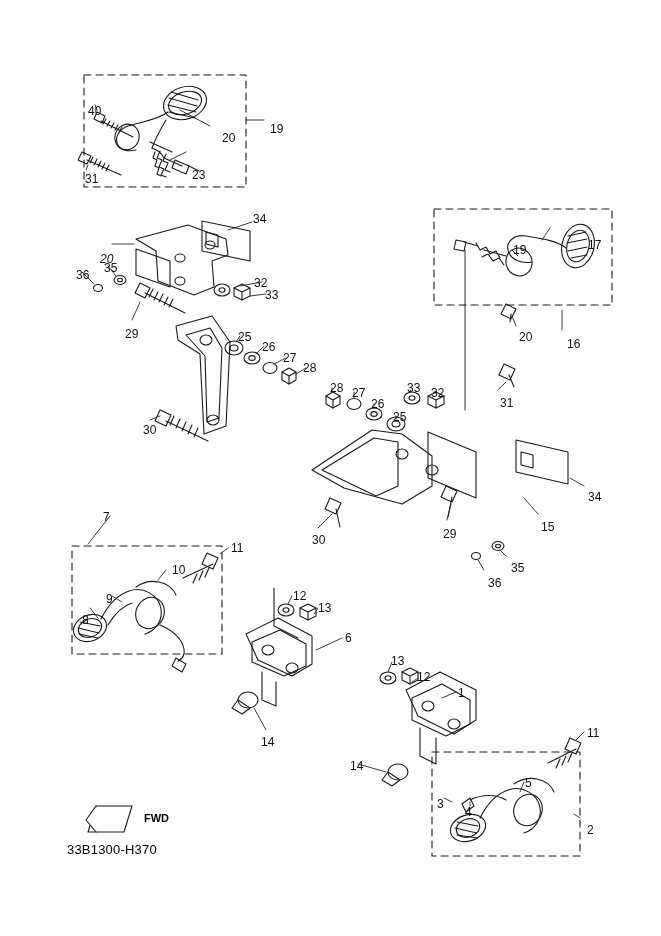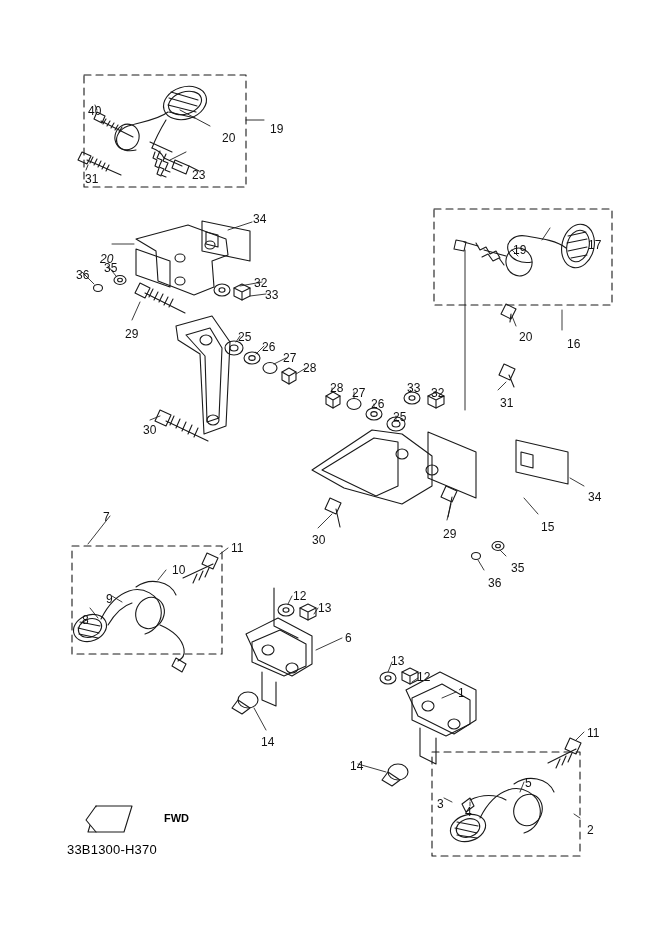--- a/index.html
+++ b/index.html
@@ -260,7 +260,7 @@
     </g>
   </svg>
 
-  <div class="fwdlabel" style="left:120px;top:812px;padding-left:44px;">FWD</div>
+  <div class="fwdlabel" style="left:100px;top:812px;padding-left:44px;">FWD</div>
 
   <div class="diagcode">33B1300-H370</div>
 

